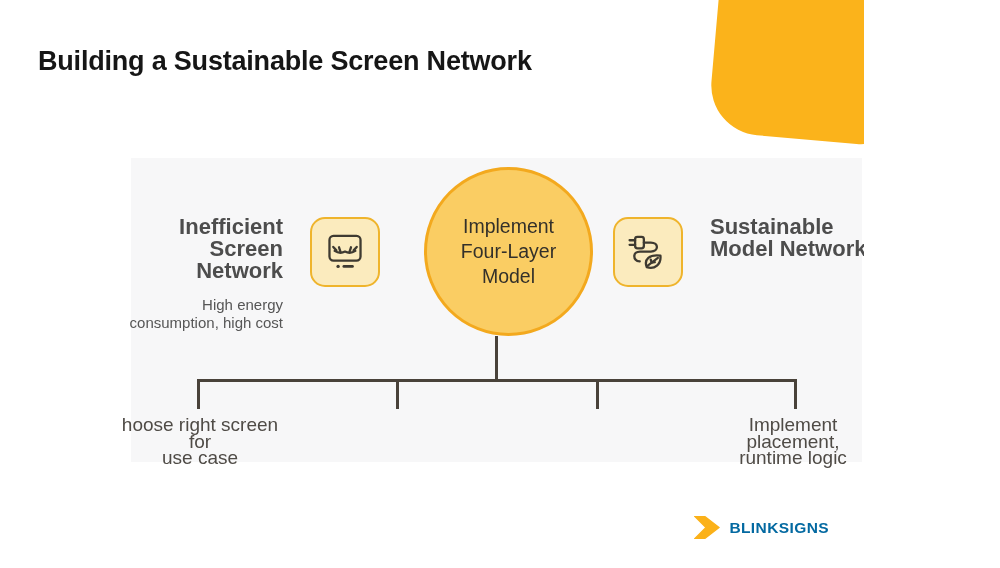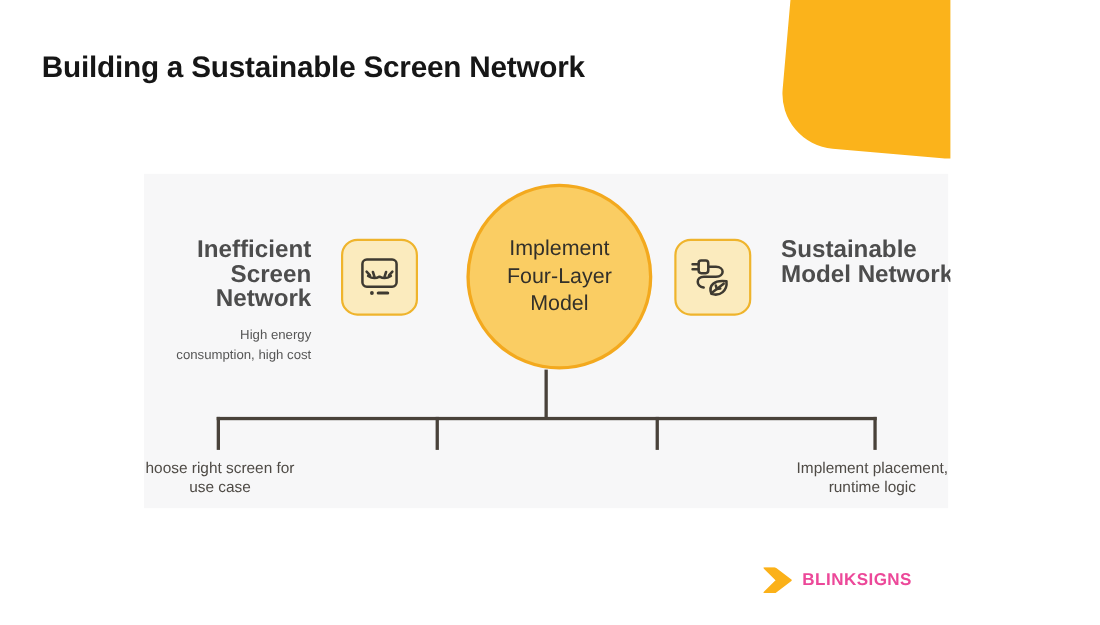--- a/index.html
+++ b/index.html
@@ -25,7 +25,7 @@
     white-space:pre-line;
   }
   .block-text .subtext{
-    margin-top:14px;font-size:12px;color:#565656;line-height:17.5px;
+    margin-top:14px;font-size:15px;color:#565656;line-height:17.5px;
     white-space:pre-line;
   }
   .left-text{left:108px;top:216px;width:175px;text-align:right;}

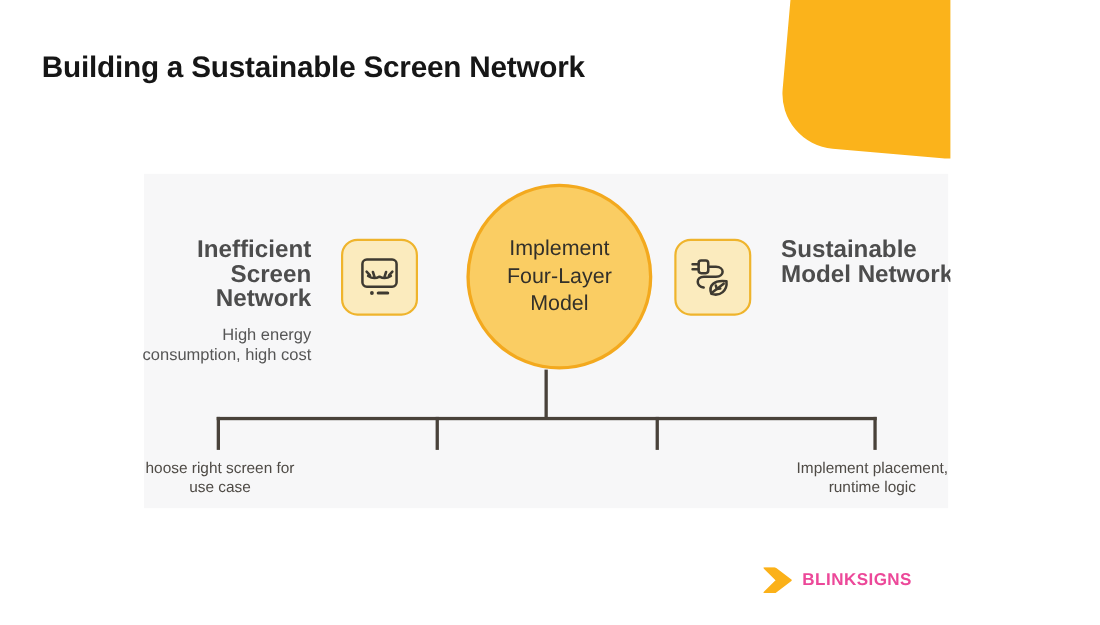--- a/index.html
+++ b/index.html
@@ -53,7 +53,7 @@
   .stub-1{left:197px;} .stub-2{left:396px;} .stub-3{left:596px;} .stub-4{left:794px;}
   .branch-label{
     position:absolute;top:417px;width:180px;z-index:1;text-align:center;
-    font-size:14px;color:#4f4b46;line-height:16.5px;white-space:pre-line;
+    font-size:19px;color:#4f4b46;line-height:16.5px;white-space:pre-line;
   }
   .bl-1{left:110px;} .bl-2{left:307px;} .bl-3{left:506px;} .bl-4{left:703px;}
   .logo{

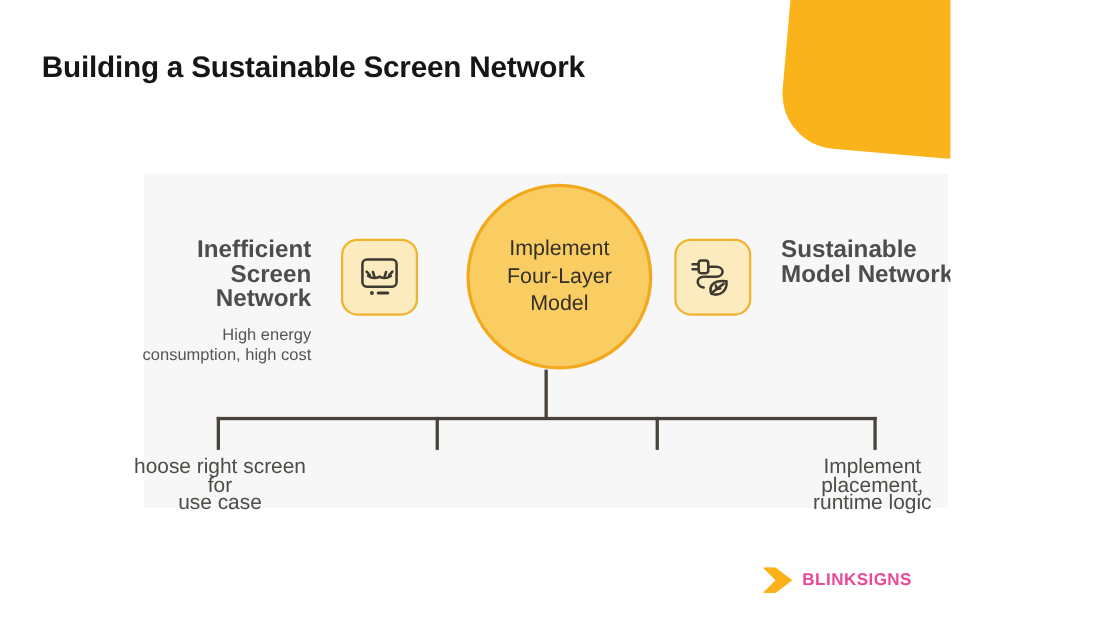--- a/index.html
+++ b/index.html
@@ -61,7 +61,7 @@
     display:flex;align-items:center;gap:9px;
   }
   .logo-text{
-    font-size:15.5px;font-weight:800;color:#ec4899;letter-spacing:0.4px;
+    font-size:15.5px;font-weight:800;color:#0369a1;letter-spacing:0.4px;
   }
   .icon-svg{stroke:#3e3a31;fill:none;stroke-width:2;stroke-linecap:round;stroke-linejoin:round;}
 </style>

